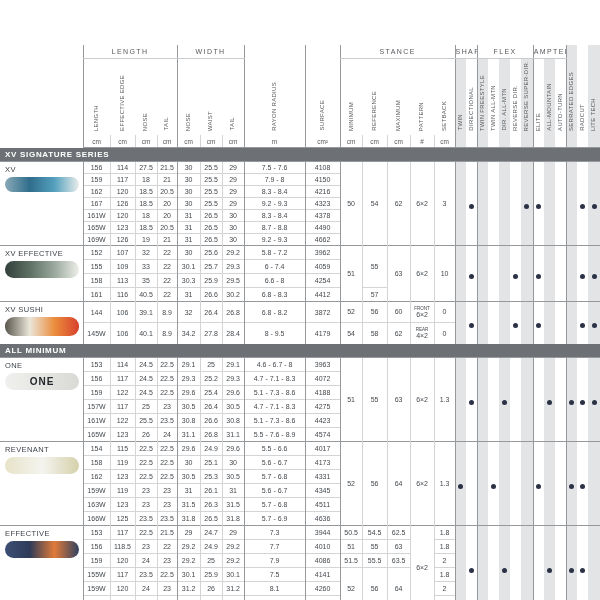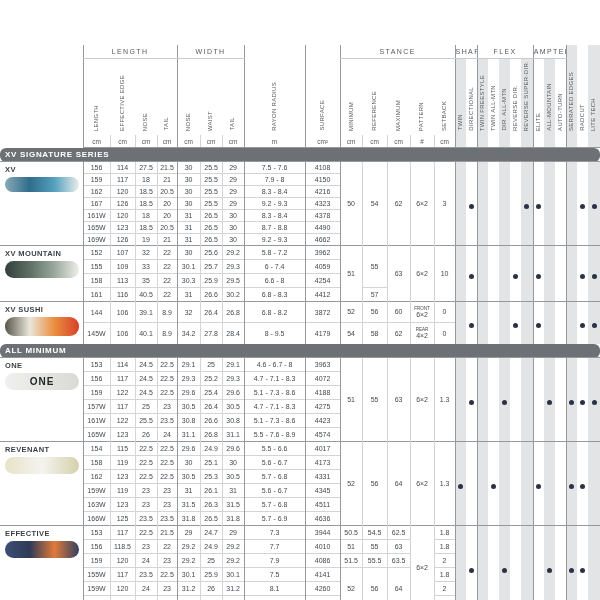--- a/index.html
+++ b/index.html
@@ -21,7 +21,7 @@
   .dl{border-left:1px solid var(--grid-dark) !important;}
   .s{background:var(--stripe);}
   .band{background:var(--band-bg);color:var(--band-text);font-size:8px;font-weight:bold;
-        letter-spacing:.7px;text-align:left;padding-left:5px;border-radius:6px;}
+        letter-spacing:.7px;text-align:left;padding-left:5px;}
   .c{font-size:7px;color:var(--cell-text);text-align:center;
      border-left:1px solid var(--grid-light);border-top:1px solid var(--grid-light);}
   .c > span{display:block;line-height:1.15;}

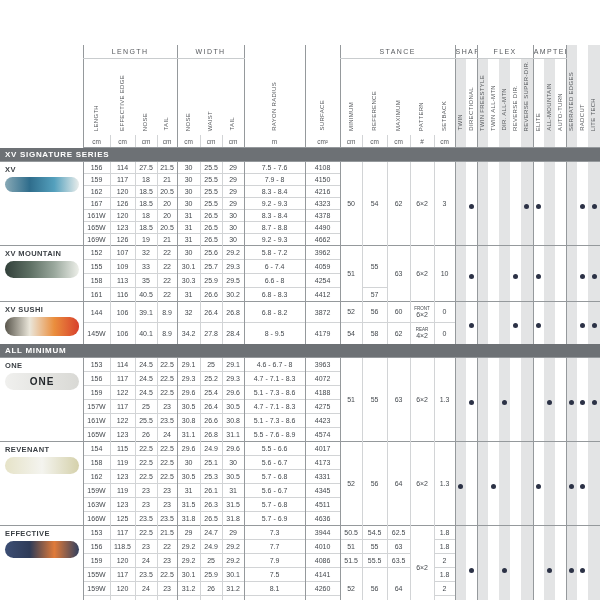--- a/index.html
+++ b/index.html
@@ -29,7 +29,7 @@
   .f{border-top:1px solid var(--grid-dark);text-align:center;}
   .namecell{border-top:1px solid var(--grid-dark);vertical-align:top;text-align:left;
             padding:3px 0 0 5px;}
-  .pname{font-size:7.5px;font-weight:bold;letter-spacing:.4px;color:#3a3f44;}
+  .pname{font-size:7.5px;font-weight:normal;letter-spacing:.4px;color:#3a3f44;}
   .board{width:74px;border-radius:9px;margin-top:3px;display:flex;align-items:center;
          justify-content:center;}
   .board b{font-size:10px;font-weight:bold;letter-spacing:1px;color:#23272b;

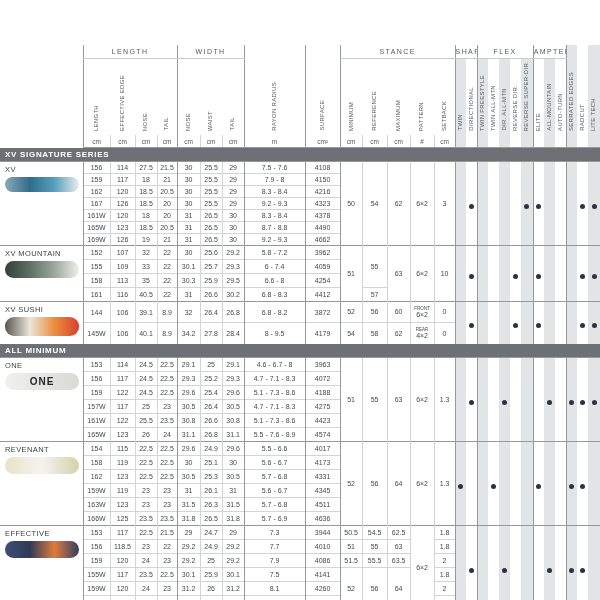--- a/index.html
+++ b/index.html
@@ -256,7 +256,7 @@
         </tr>
         <tr style="height: 14px;">
           <td class="namecell" rowspan="4">
-            <div class="pname">XV MOUNTAIN</div>
+            <div class="pname">XV EFFECTIVE</div>
             <div class="board" style="background: linear-gradient(90deg, rgb(50, 64, 58), rgb(93, 111, 99), rgb(154, 168, 157), rgb(237, 239, 233)); height: 17px;"></div>
           </td>
           <td class="c dl gt">152</td>

